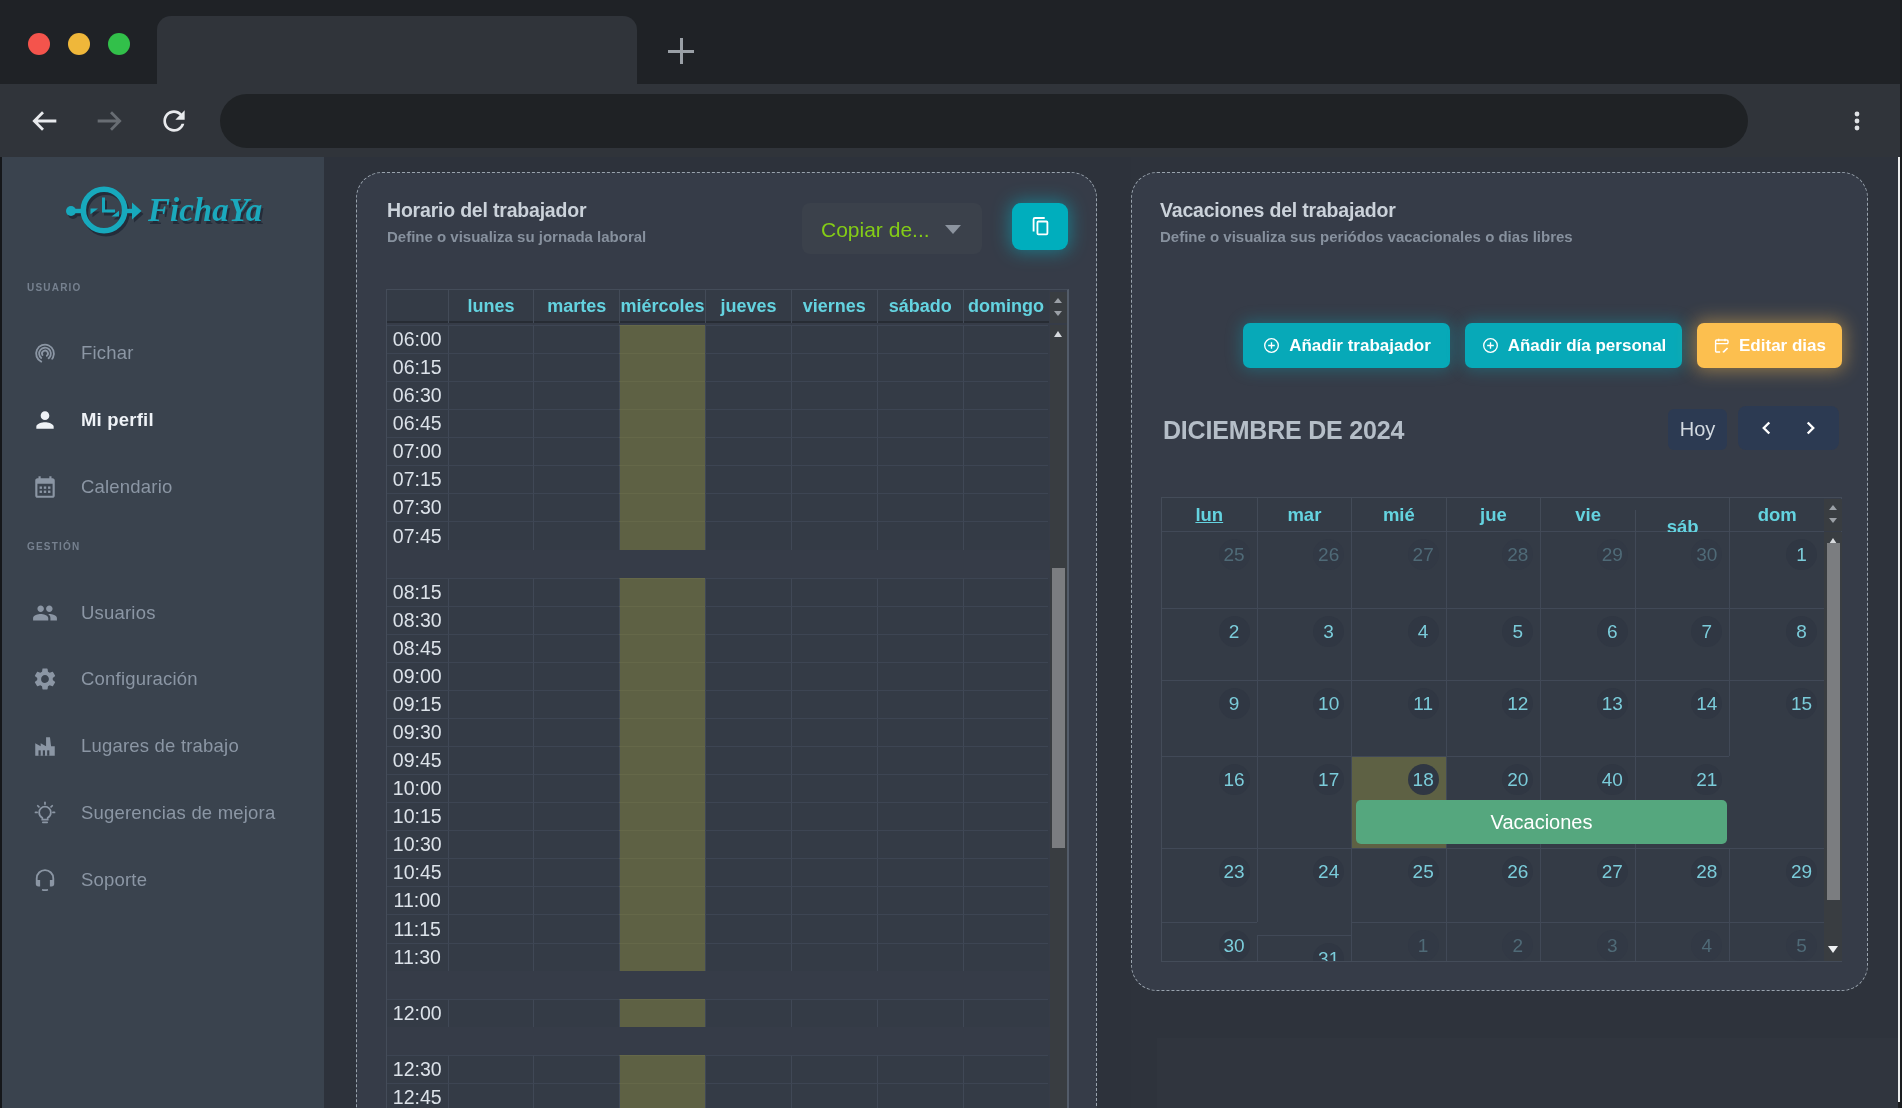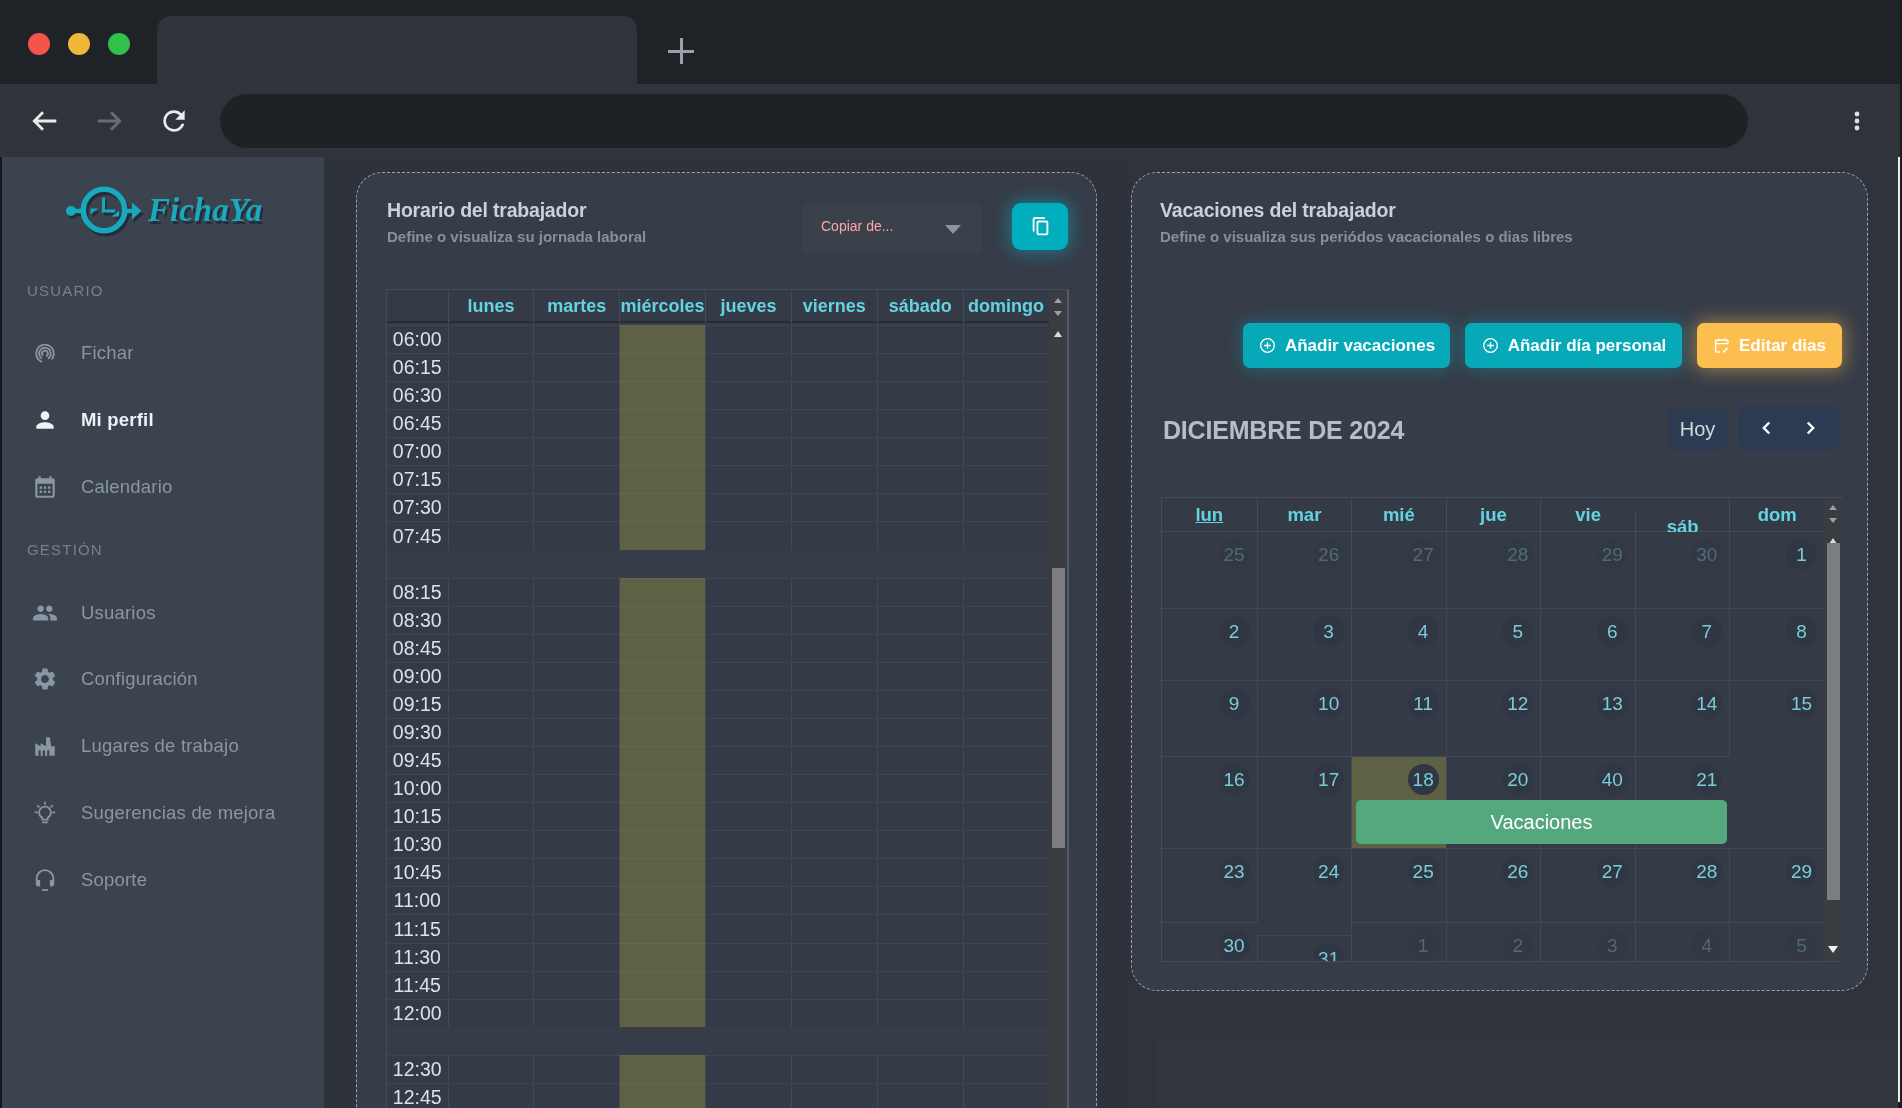--- a/index.html
+++ b/index.html
@@ -29,7 +29,7 @@
 .psub{position:absolute;font-size:15px;font-weight:700;color:#87919e}
 
 #dropdown{position:absolute;left:445px;top:30px;width:180px;height:51px;background:#3b414b;border-radius:8px}
-#dropdown .dtxt{position:absolute;left:19px;top:15px;font-size:14px;color:#fca5a5}
+#dropdown .dtxt{position:absolute;left:19px;top:15px;font-size:21px;color:#84cc16}
 #dropdown .caret{position:absolute;right:21px;top:22px;width:0;height:0;border-left:8px solid transparent;border-right:8px solid transparent;border-top:9px solid #8c949f}
 #copybtn{position:absolute;left:655px;top:30px;width:56px;height:47px;background:#00aebd;border-radius:9px;box-shadow:0 0 18px 2px rgba(0,195,215,.45)}
 

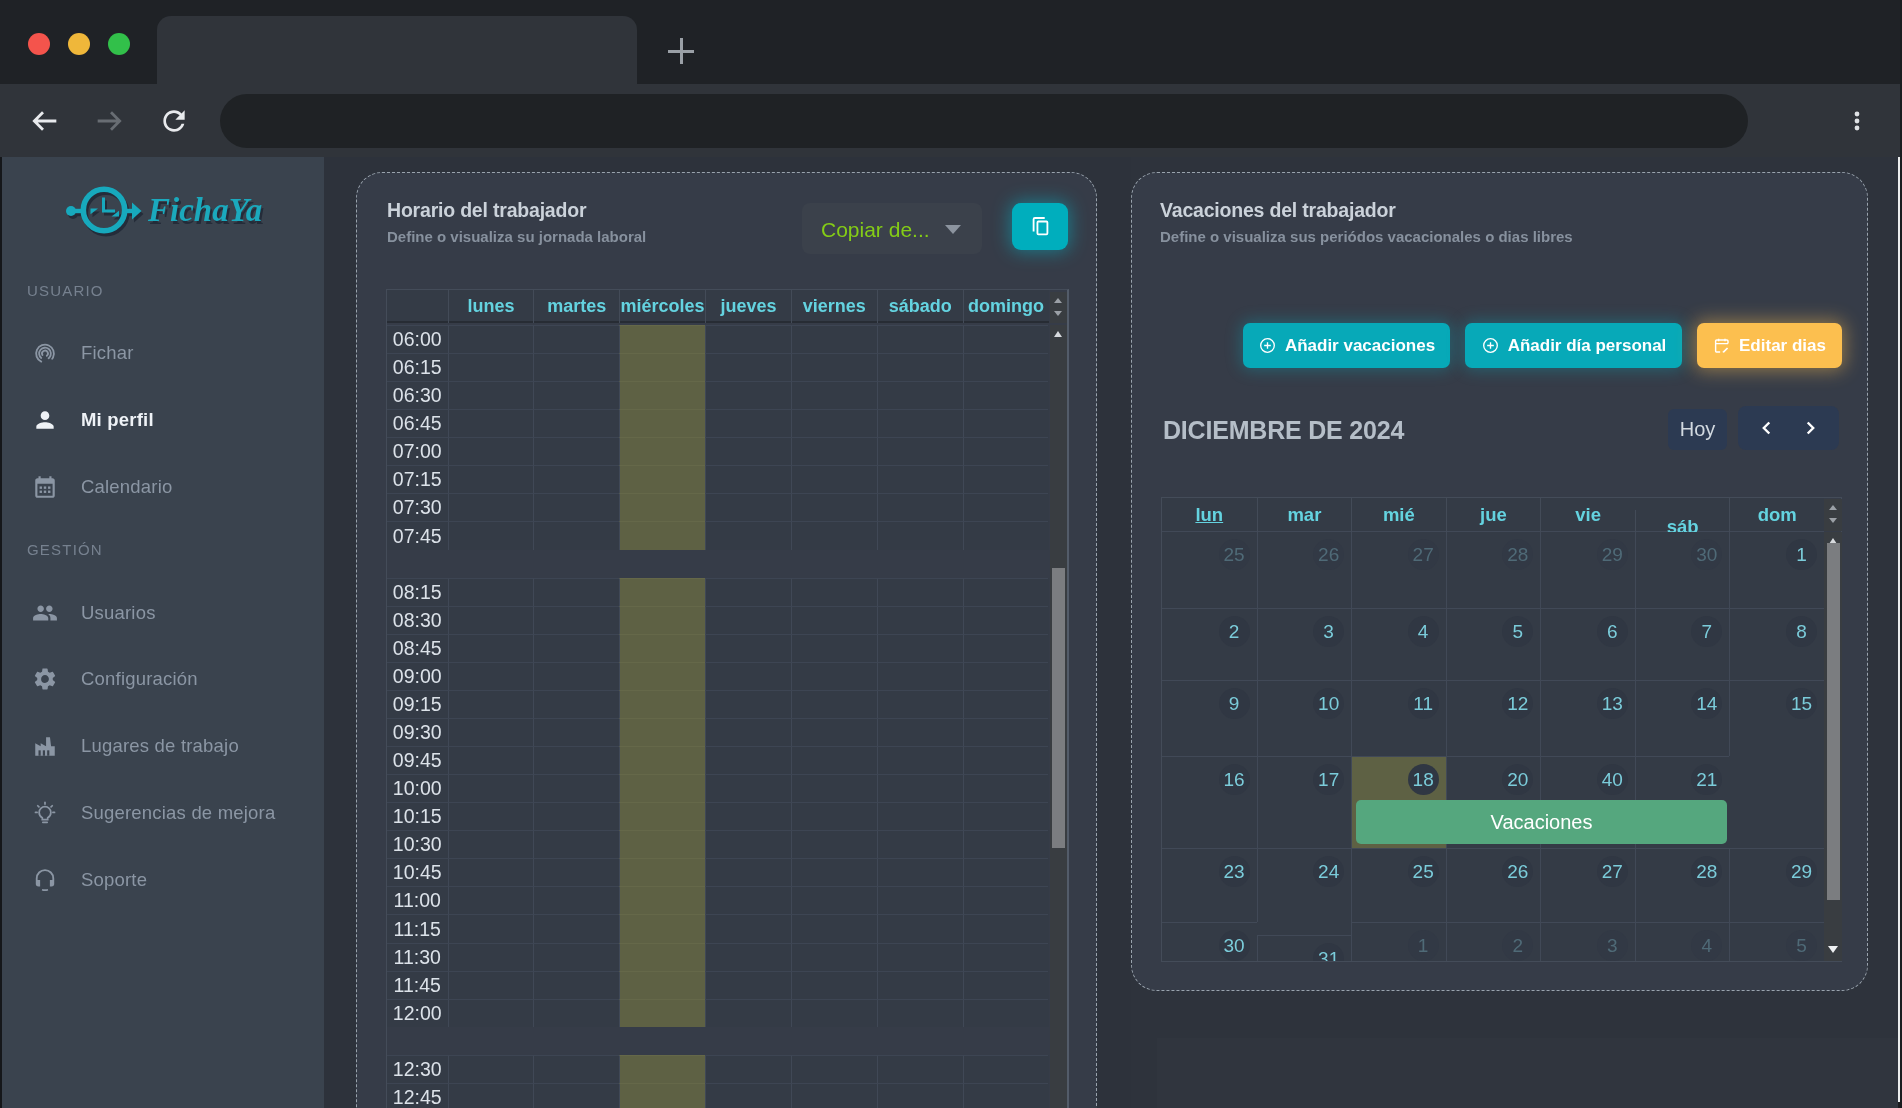--- a/index.html
+++ b/index.html
@@ -20,7 +20,7 @@
 .mitem .txt{position:absolute;left:79px;top:50%;transform:translateY(-50%);font-size:18.5px;color:#8b96a4;letter-spacing:.2px}
 .mitem.active .txt{color:#eef2f6;font-weight:700}
 .mitem svg{position:absolute;left:30px;top:50%;transform:translateY(-50%)}
-.mhead{position:absolute;left:25px;font-size:15px;font-weight:400;color:#76818f;letter-spacing:1.2px}
+.mhead{position:absolute;left:25px;font-size:10px;font-weight:700;color:#76818f;letter-spacing:1.2px}
 #rcol{position:absolute;left:1131px;top:0;width:768px;height:951px;background:#2e333c}
 .panel{position:absolute;background:#363c48;border:1px dashed #99a3ad;border-radius:26px}
 #lpanel{left:356px;top:15px;width:741px;height:960px;border-bottom:none;border-radius:26px 26px 0 0}

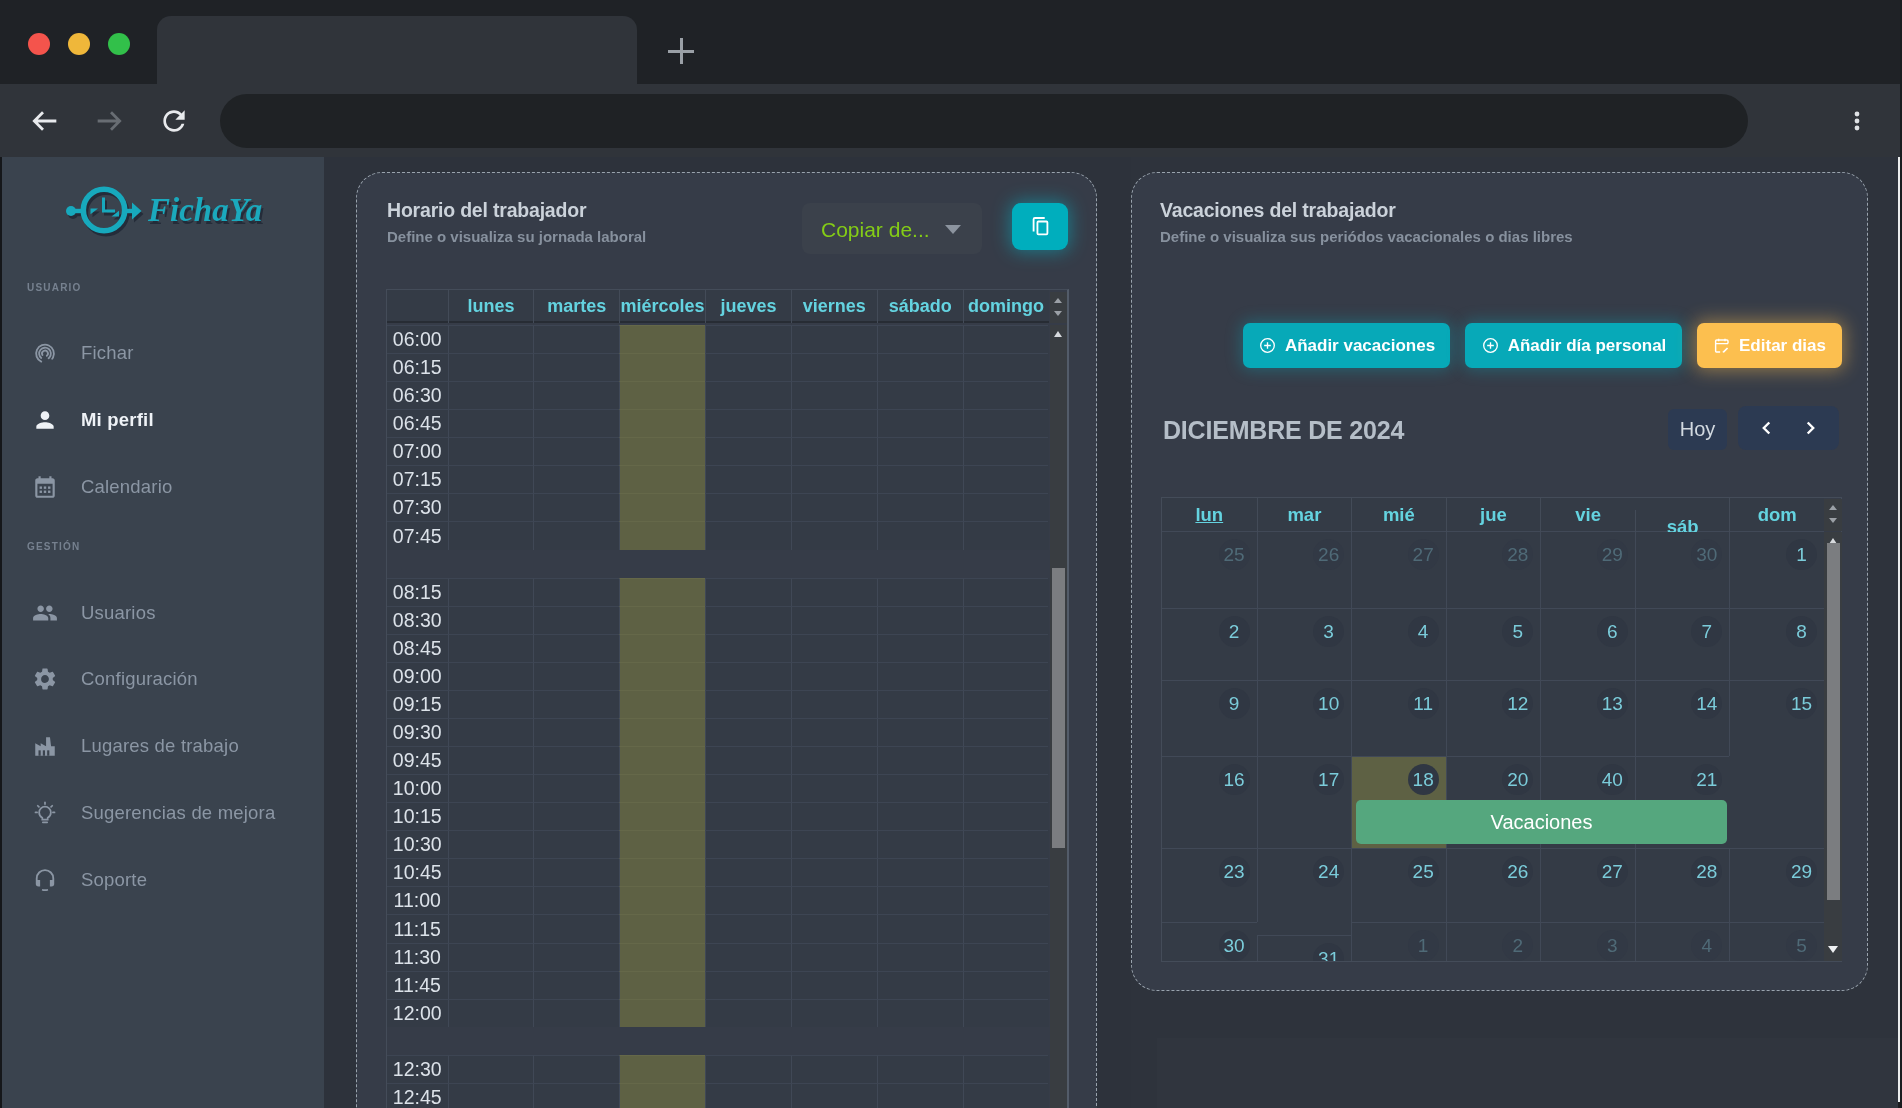--- a/index.html
+++ b/index.html
@@ -392,7 +392,7 @@
             <path d="M12 7.8v8.4M7.8 12h8.4"></path>
           </g>
         </svg>
-        <span>Añadir vacaciones</span>
+        <span>Añadir trabajador</span>
       </div>
 <div class="tealbtn" style="left:333px;width:217px">
         <svg width="19" height="19" viewBox="0 0 24 24">

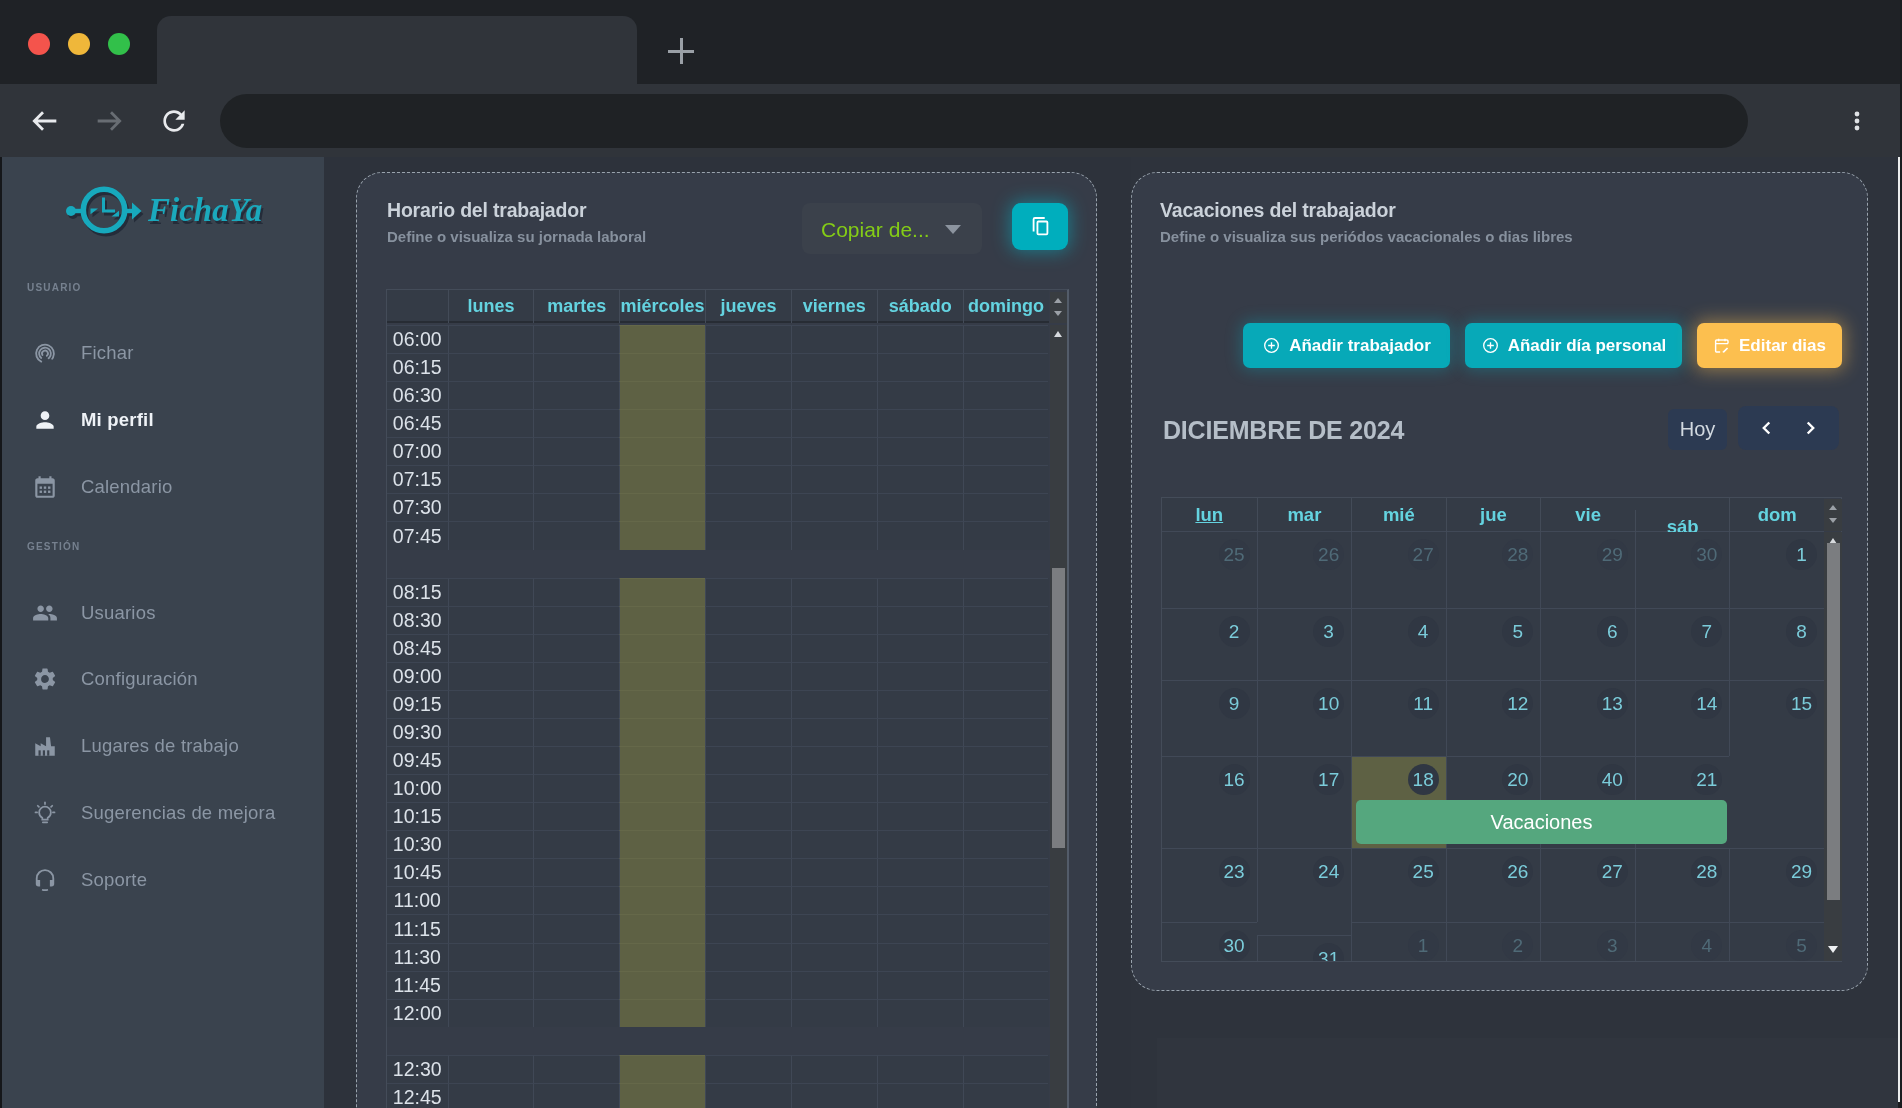--- a/index.html
+++ b/index.html
@@ -324,16 +324,6 @@
         </div>
 <div class="srow" style="top:652.54px">
           <div class="scell stime" style="left:0;width:60.5px">11:30</div>
-          <div class="scell" style="left:60.50px;width:85.85px"></div>
-          <div class="scell" style="left:146.35px;width:85.85px"></div>
-          <div class="scell solive" style="left:232.20px;width:85.85px"></div>
-          <div class="scell" style="left:318.05px;width:85.85px"></div>
-          <div class="scell" style="left:403.90px;width:85.85px"></div>
-          <div class="scell" style="left:489.75px;width:85.85px"></div>
-          <div class="scell" style="left:575.60px;width:85.85px"></div>
-        </div>
-<div class="srow" style="top:680.61px">
-          <div class="scell stime" style="left:0;width:60.5px">11:45</div>
           <div class="scell" style="left:60.50px;width:85.85px"></div>
           <div class="scell" style="left:146.35px;width:85.85px"></div>
           <div class="scell solive" style="left:232.20px;width:85.85px"></div>

